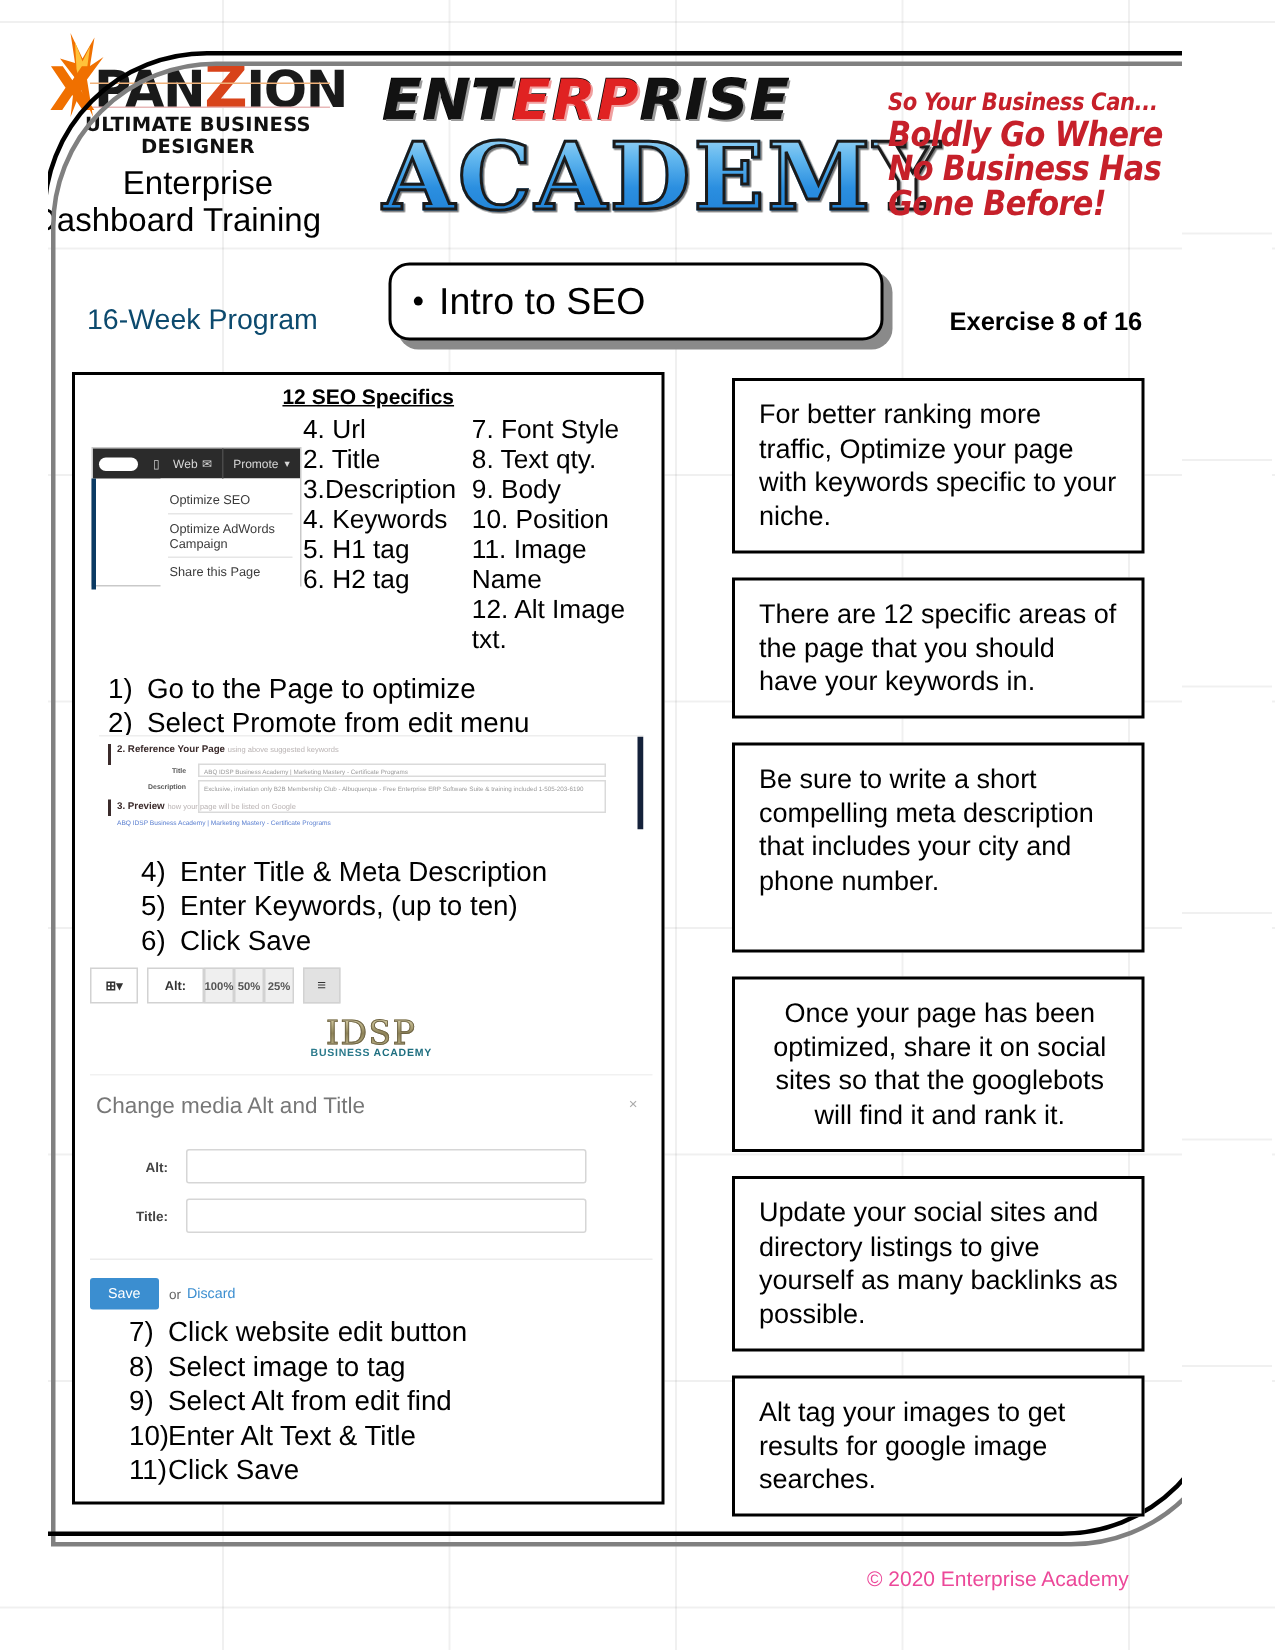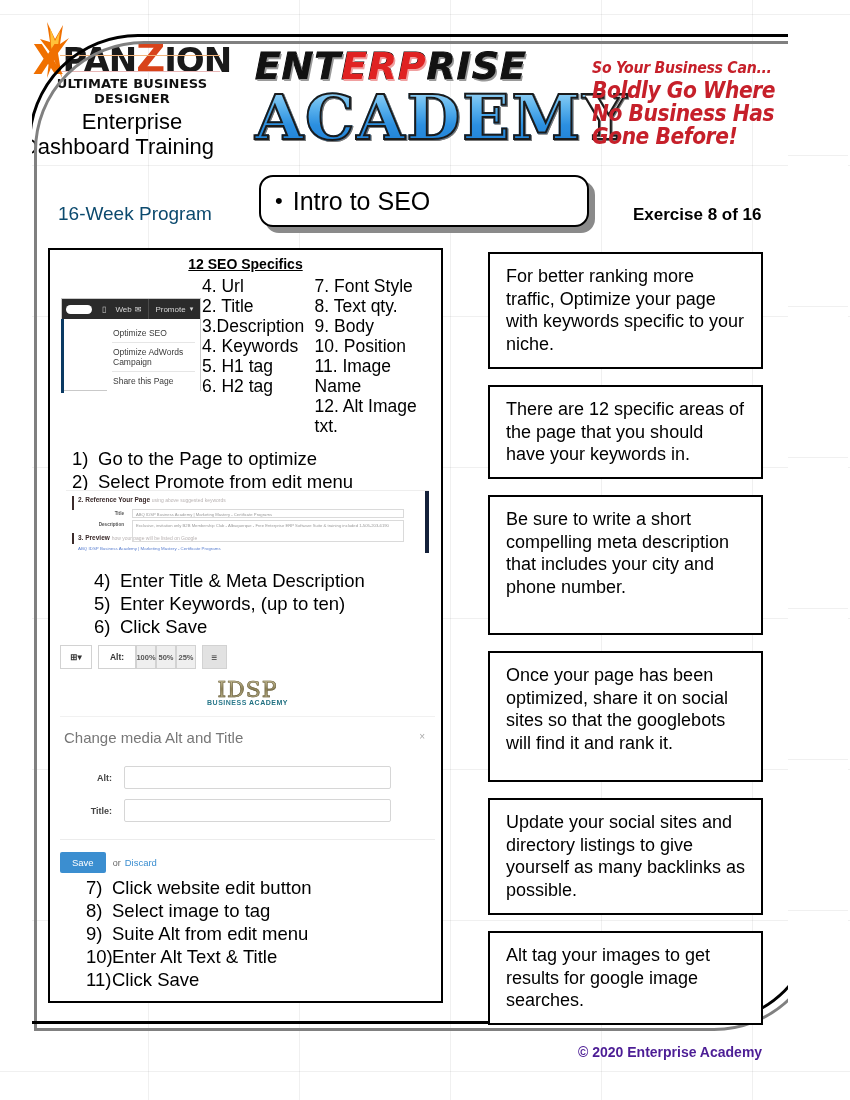--- a/index.html
+++ b/index.html
@@ -358,7 +358,7 @@
   <div class="callout" style="height:117px;">For better ranking more traffic, Optimize your page with keywords specific to your niche.</div>
   <div class="callout" style="height:94px;">There are 12 specific areas of the page that you should have your keywords in.</div>
   <div class="callout" style="height:140px;">Be sure to write a short compelling meta description that includes your city and phone number.</div>
-  <div class="callout" style="height:131px;">Once your page has been optimized, share it on social sites so that the googlebots will find it and rank it.</div>
+  <div class="callout" style="height:117px;text-align:center;">Once your page has been optimized, share it on social sites so that the googlebots will find it and rank it.</div>
   <div class="callout" style="height:117px;">Update your social sites and directory listings to give yourself as many backlinks as possible.</div>
   <div class="callout" style="height:94px;">Alt tag your images to get results for google image searches.</div>
 </div>

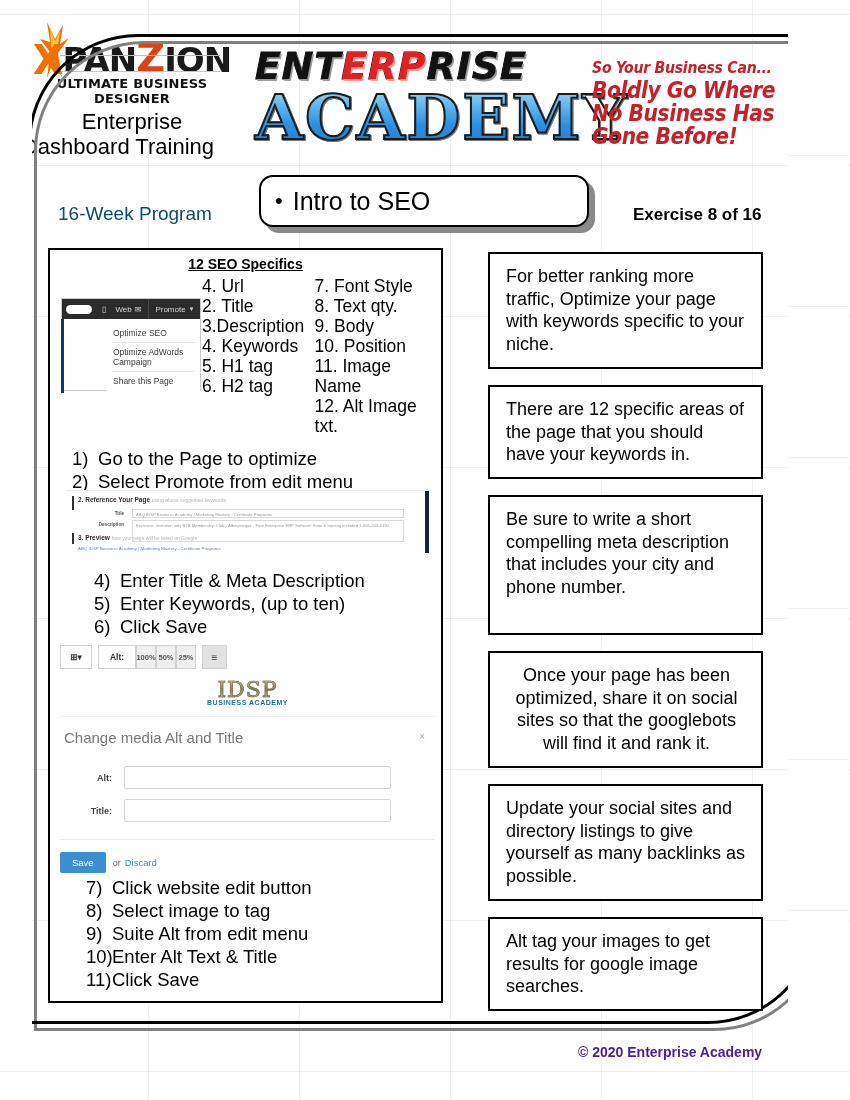--- a/index.html
+++ b/index.html
@@ -348,7 +348,7 @@
   <div class="steps" style="position:absolute;left:14px;top:617px;">
     <div><span class="s-n">7)</span><span>Click website edit button</span></div>
     <div><span class="s-n">8)</span><span>Select image to tag</span></div>
-    <div><span class="s-n">9)</span><span>Suite Alt from edit menu</span></div>
+    <div><span class="s-n">9)</span><span>Select Alt from edit find</span></div>
     <div><span class="s-n">10)</span><span>Enter Alt Text &amp; Title</span></div>
     <div><span class="s-n">11)</span><span>Click Save</span></div>
   </div>

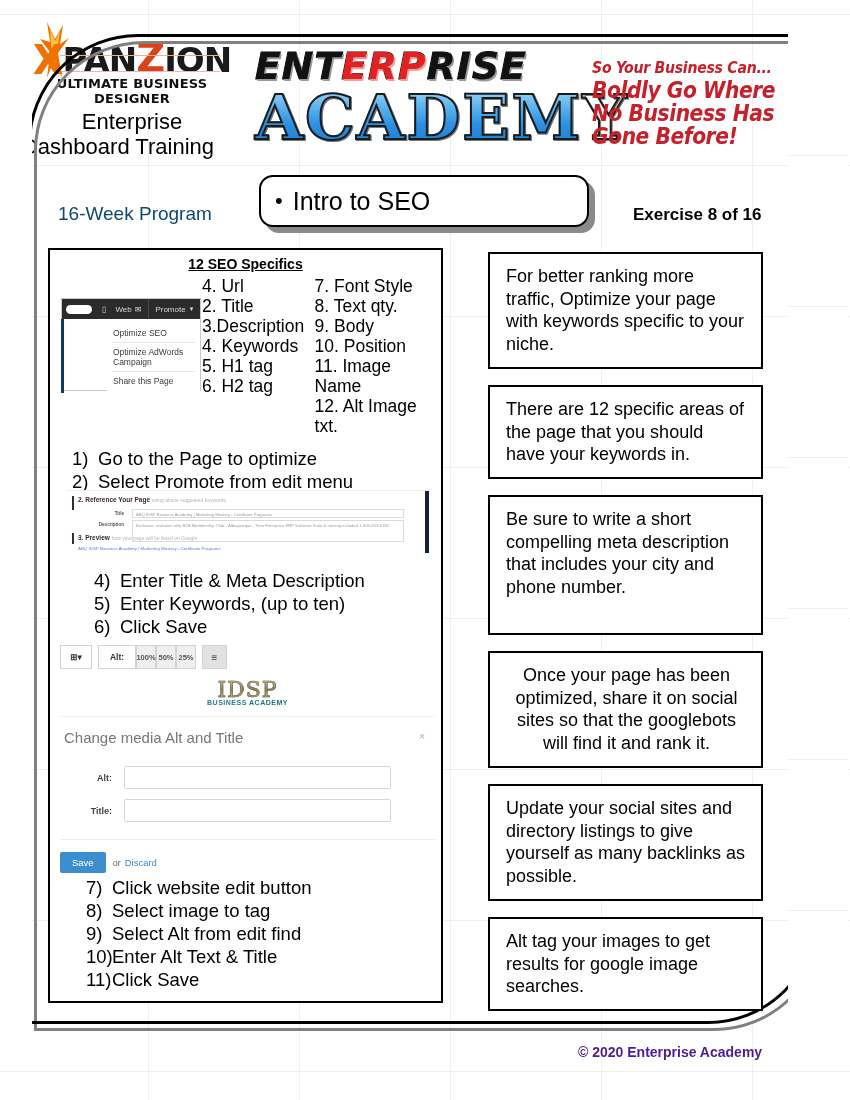--- a/index.html
+++ b/index.html
@@ -187,7 +187,7 @@
   .callout{border:2.5px solid #000;background:#fff;box-sizing:border-box;
     padding:11px 14px 11px 16px;font-size:18px;line-height:22.5px;margin-bottom:16px;}
 
-  .footer{position:absolute;left:578px;top:1044px;font-size:14px;color:#4c1d95;z-index:5;font-weight:bold;}
+  .footer{position:absolute;left:578px;top:1044px;font-size:14px;color:#ec4899;z-index:5;}
 </style>
 </head>
 <body>

